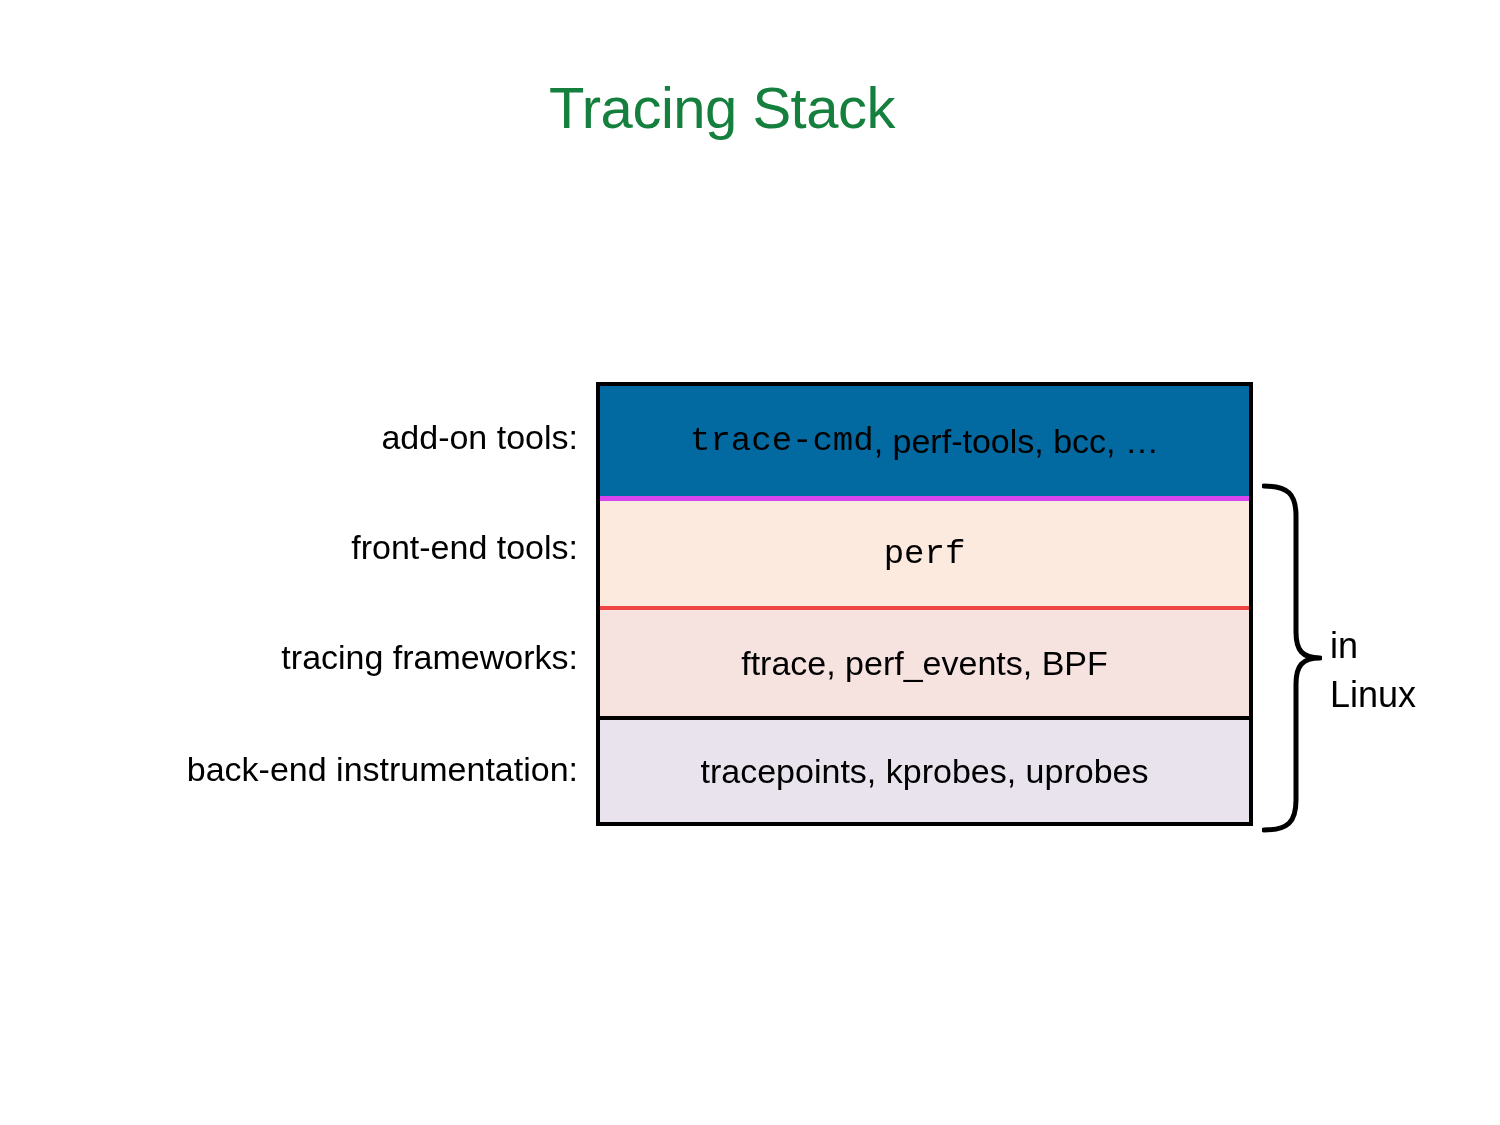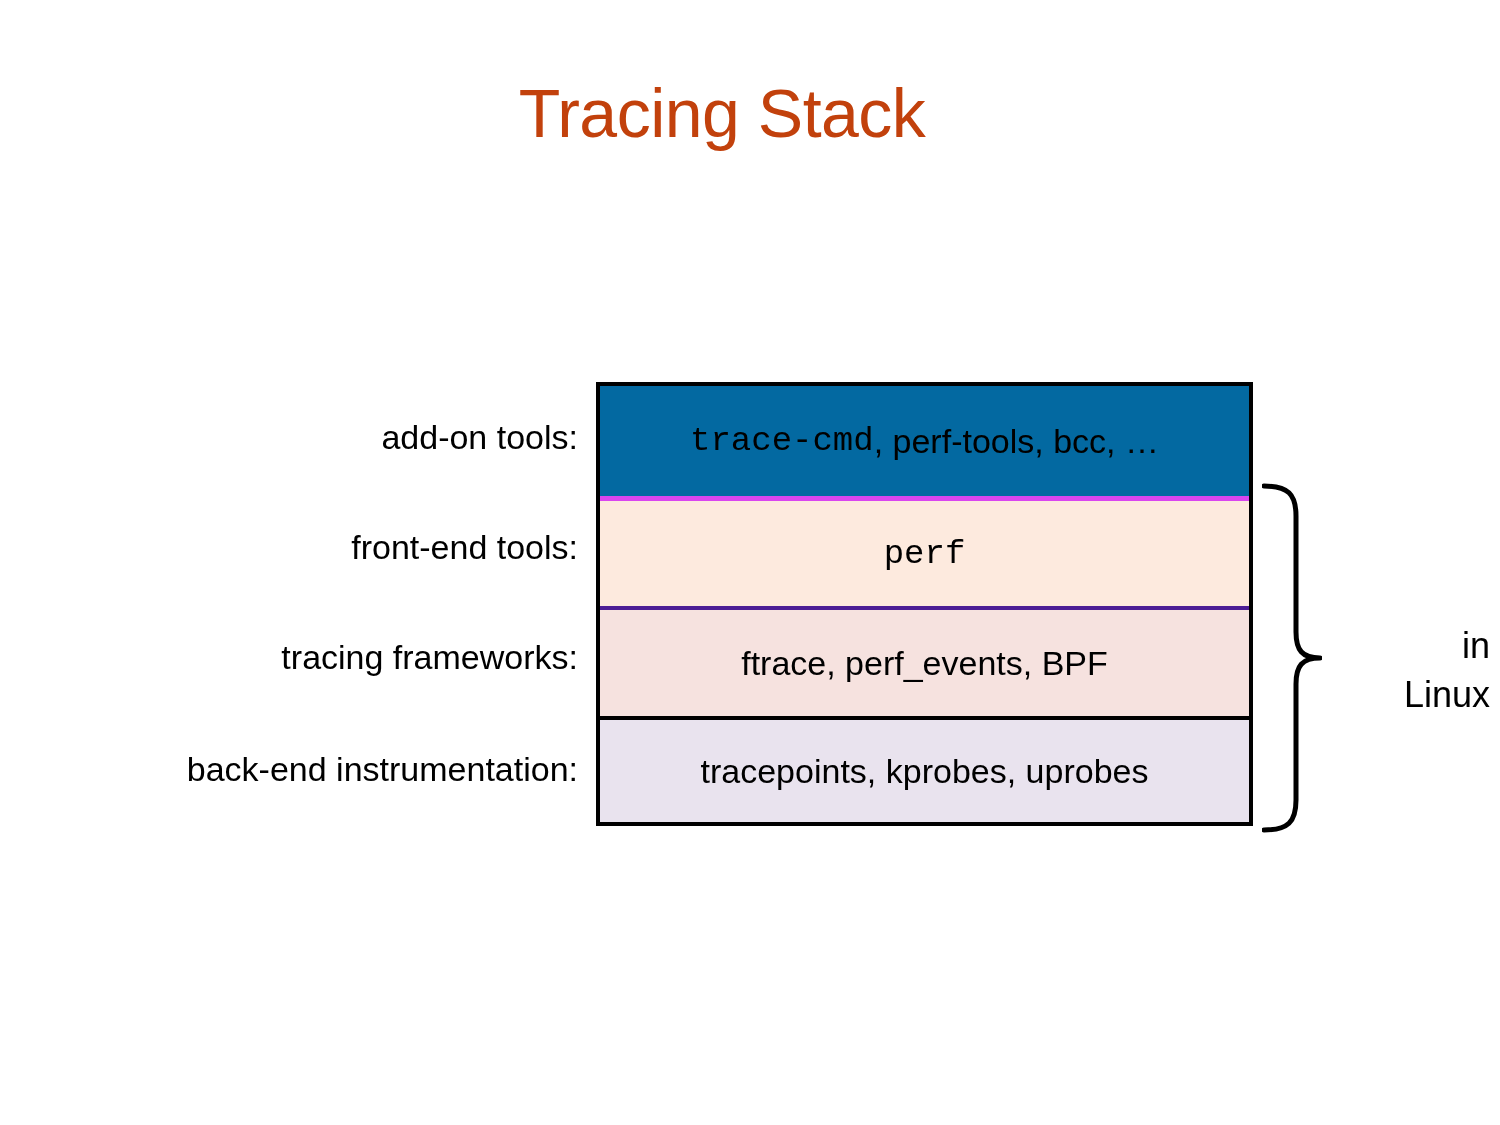--- a/index.html
+++ b/index.html
@@ -23,11 +23,11 @@
     top: 78px;
     width: 1444px;
     text-align: center;
-    font-size: 68px;
+    font-size: 58px;
     font-weight: 400;
     line-height: 1.05;
     letter-spacing: -0.5px;
-    color: #c2410c;
+    color: #15803d;
     white-space: nowrap;
   }
 

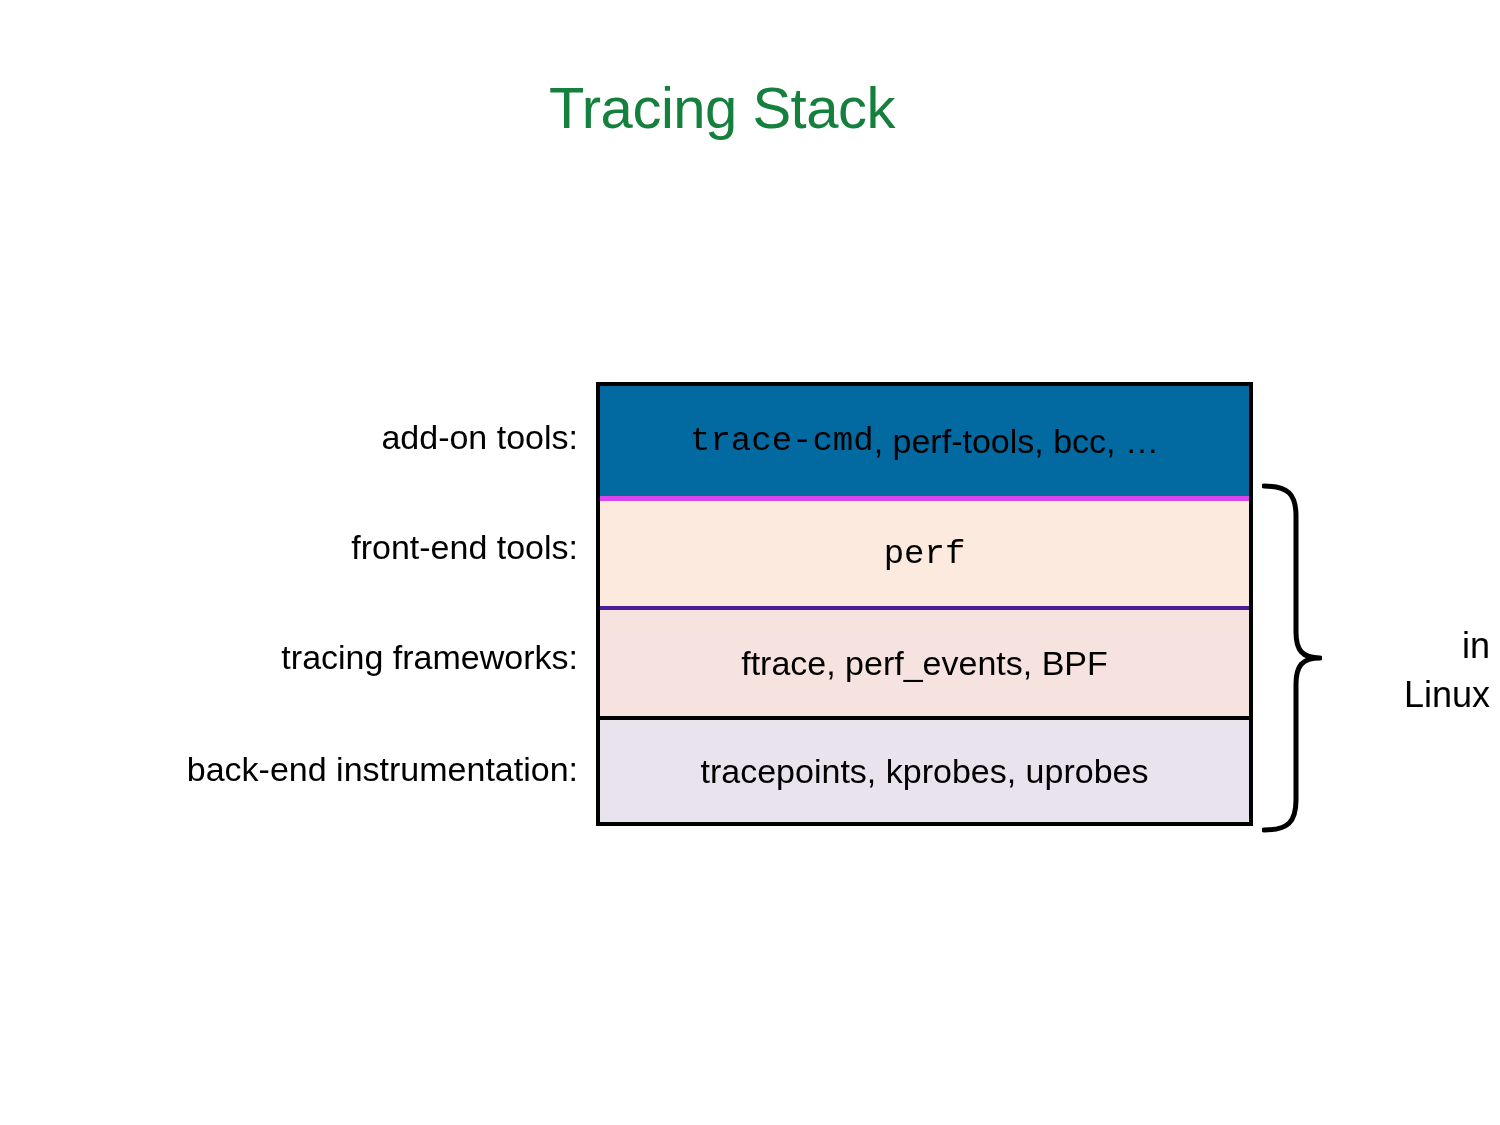--- a/index.html
+++ b/index.html
@@ -89,7 +89,7 @@
   }
   .stack-row.s0 { top: 0;     height: 110px; }
   .stack-row.s1 { top: 110px; height: 110px; border-top: 5px solid #d946ef; }
-  .stack-row.s2 { top: 220px; height: 110px; border-top: 4px solid #4c1d95; }
+  .stack-row.s2 { top: 220px; height: 110px; border-top: 4px solid #ef4444; }
   .stack-row.s3 { top: 330px; height: 106px; border-top: 4px solid #000000; }
 
   .mono {

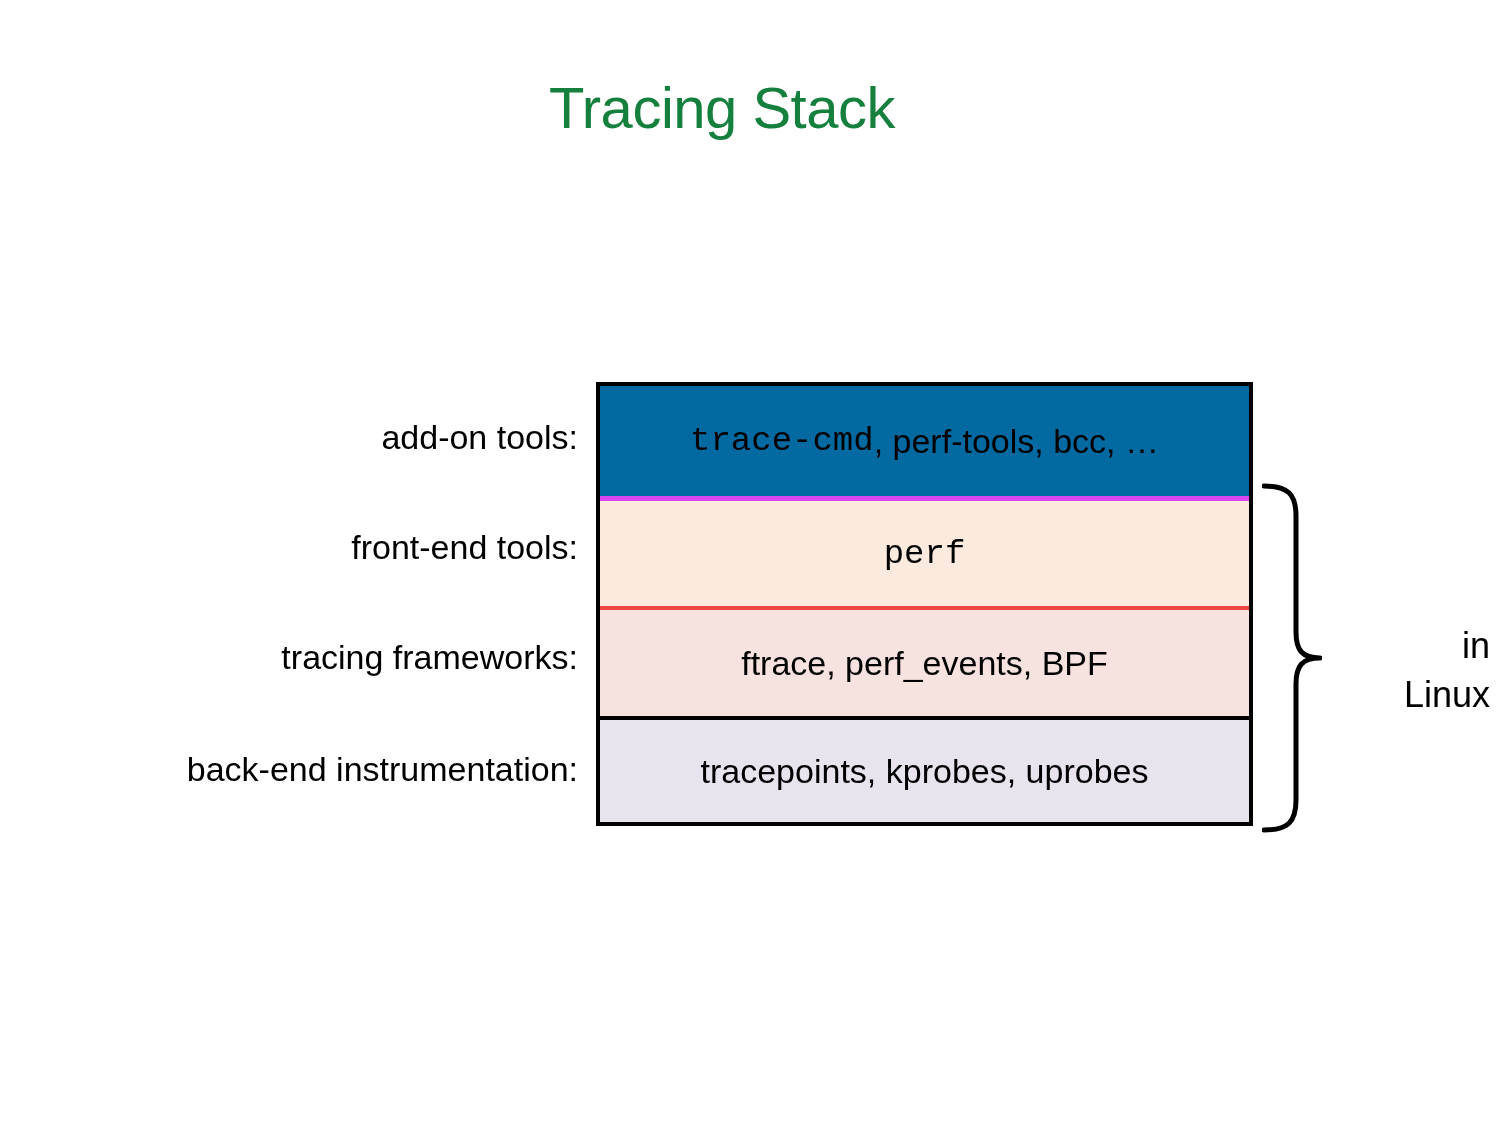--- a/index.html
+++ b/index.html
@@ -117,7 +117,7 @@
     left: 1330px;
     top: 622px;
     width: 160px;
-    text-align: right;
+    text-align: left;
     font-size: 36px;
     line-height: 1.35;
     color: #000000;

